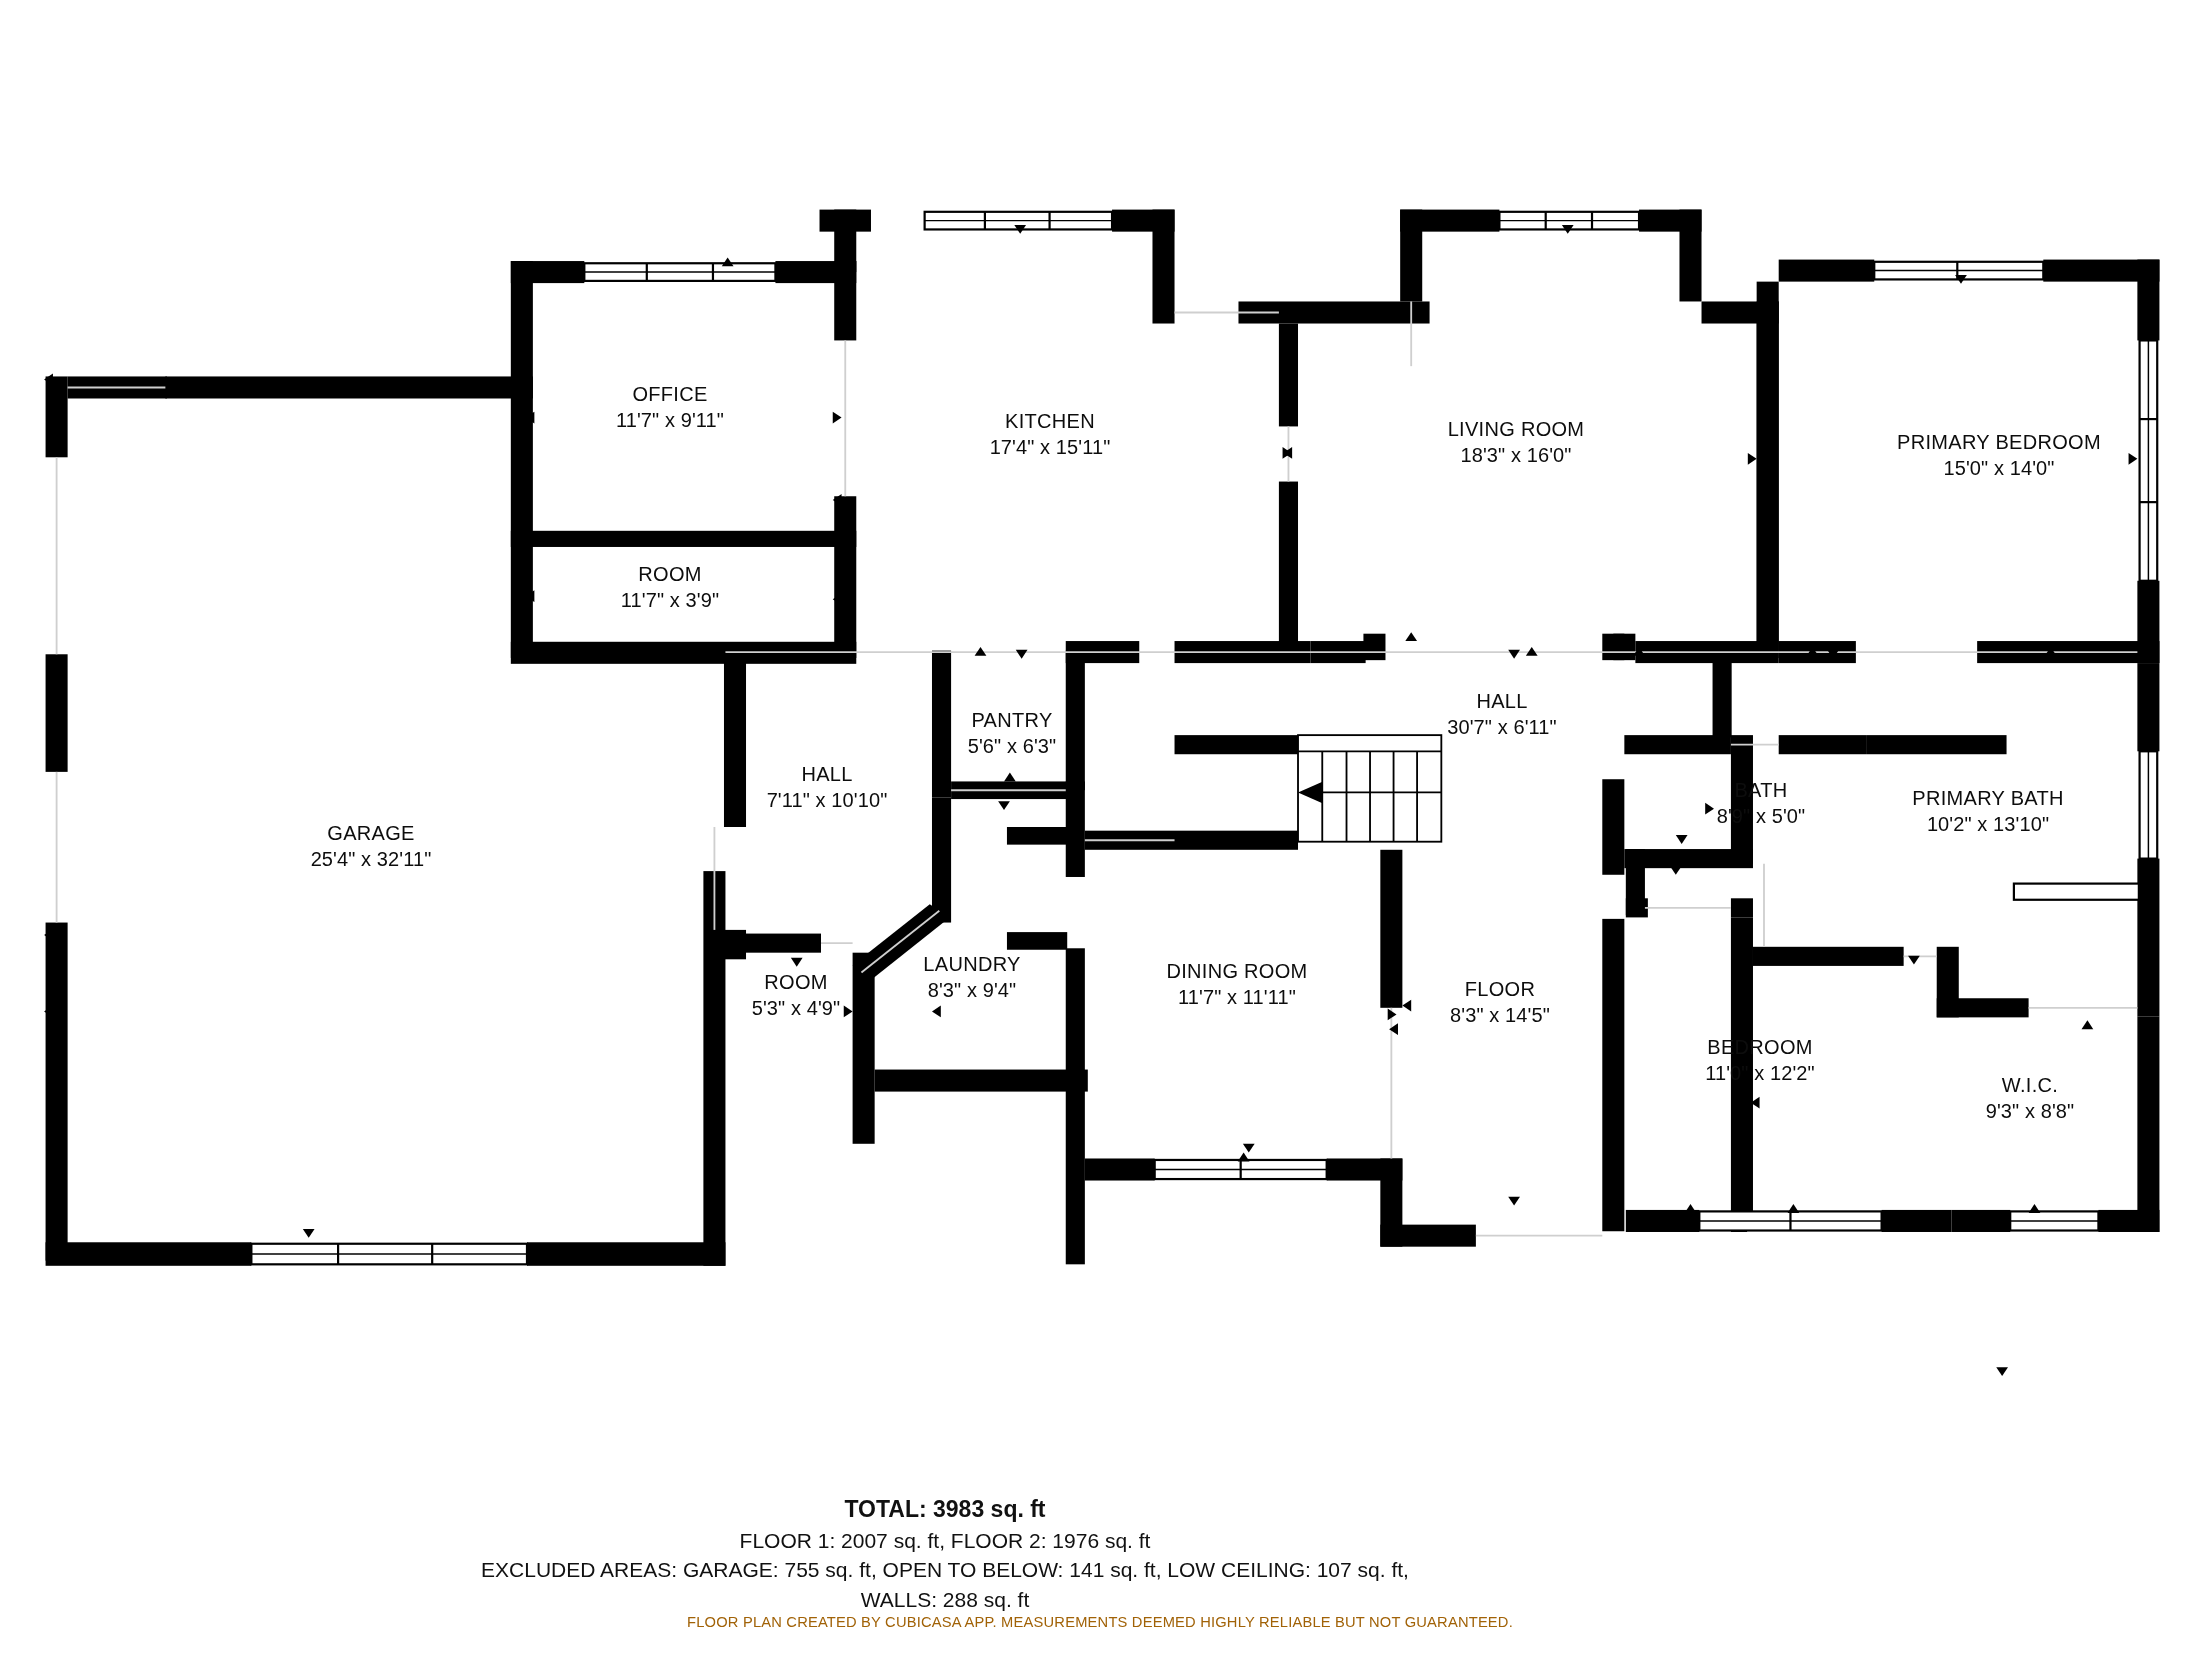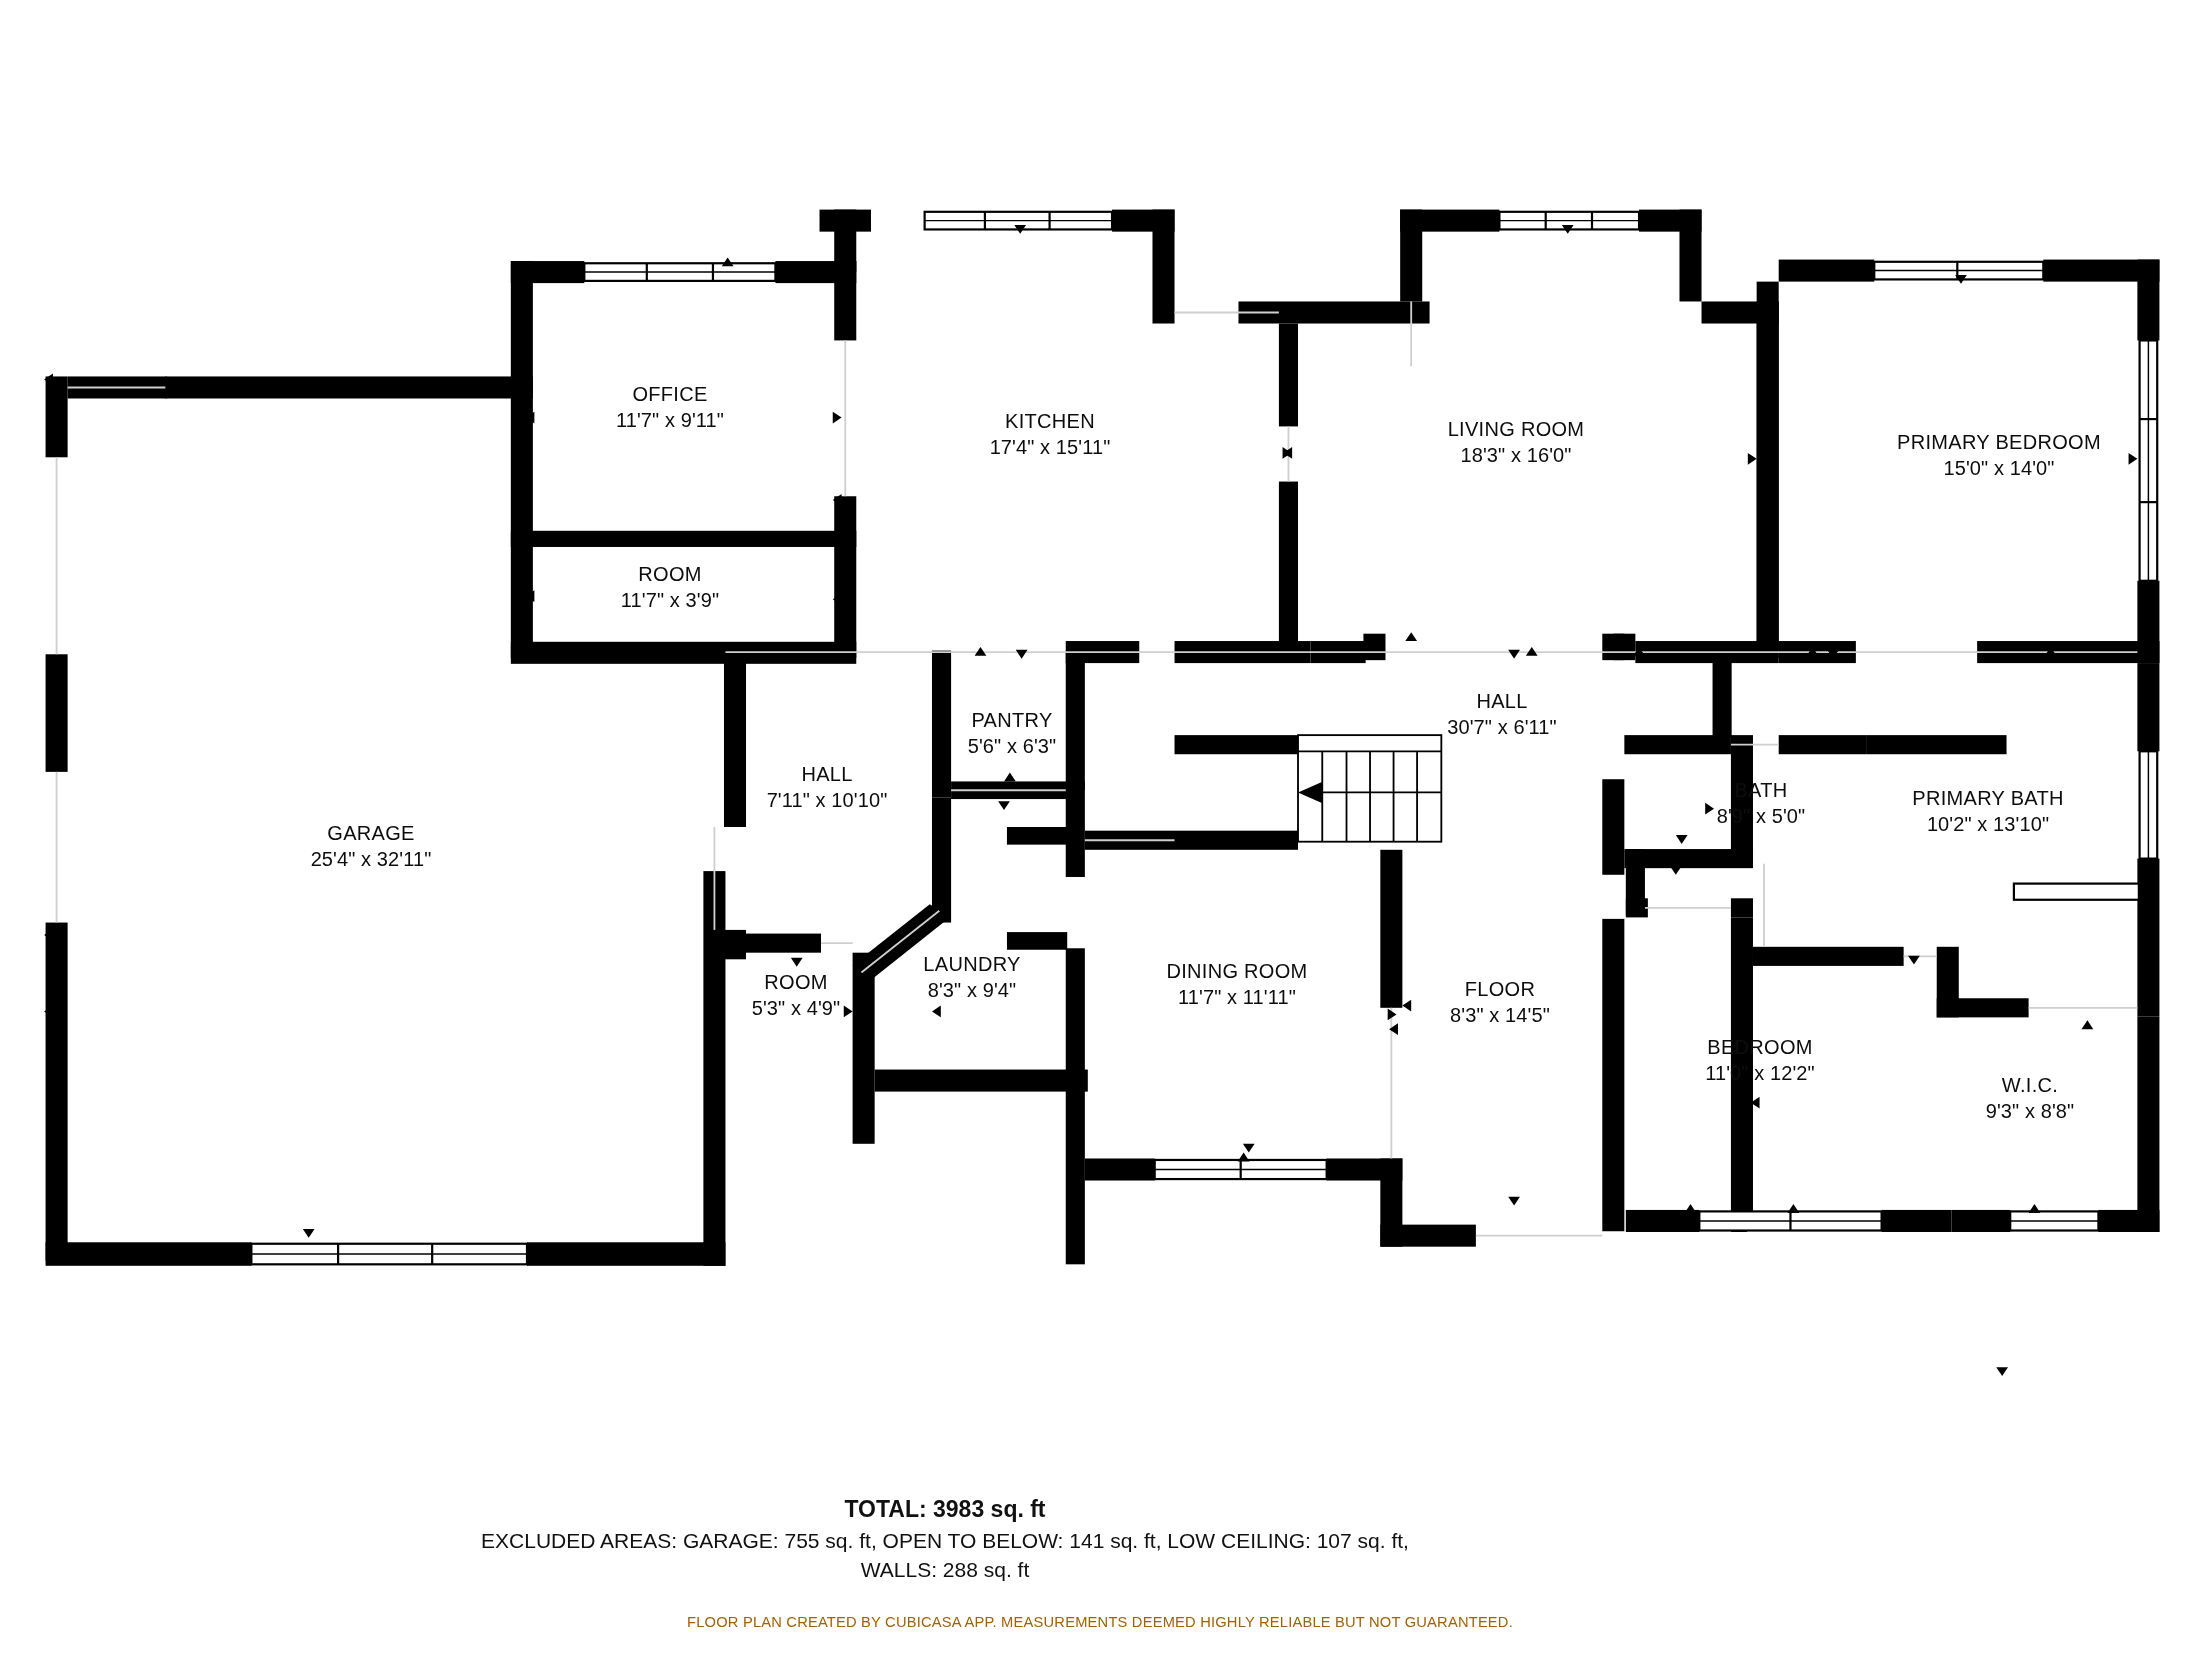--- a/index.html
+++ b/index.html
@@ -504,6 +504,7 @@
 
 <div id="summary-block">
   <div class="sum-total">TOTAL: 3983 sq. ft</div>
+  <div class="sum-line">FLOOR 1: 2007 sq. ft, FLOOR 2: 1976 sq. ft</div>
   <div class="sum-line">EXCLUDED AREAS: GARAGE: 755 sq. ft, OPEN TO BELOW: 141 sq. ft, LOW CEILING: 107 sq. ft,</div>
   <div class="sum-line">WALLS: 288 sq. ft</div>
 </div>

